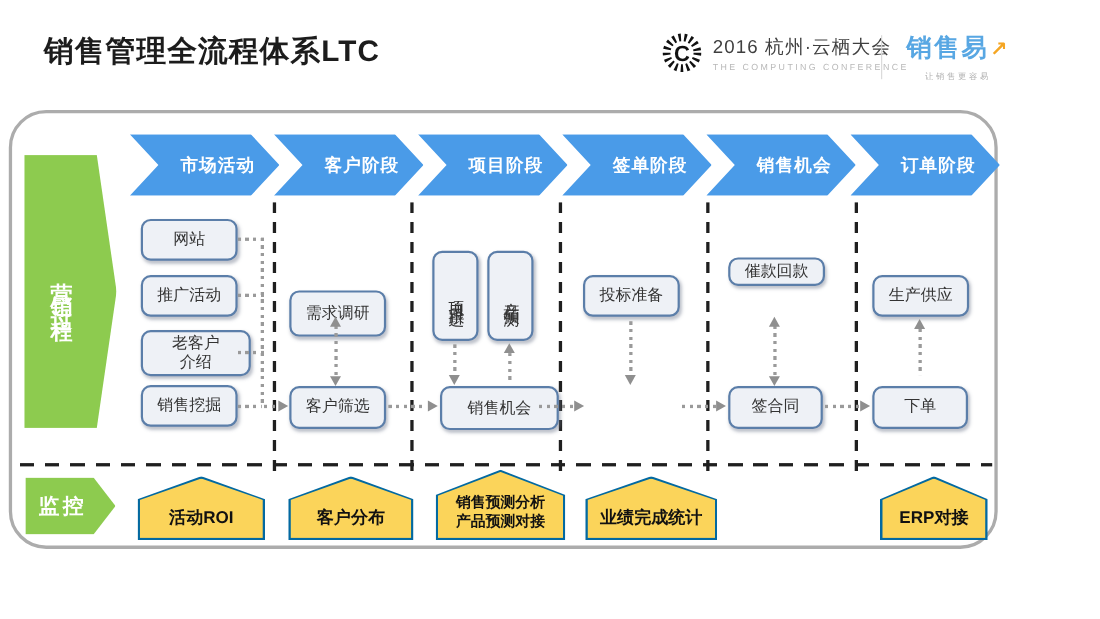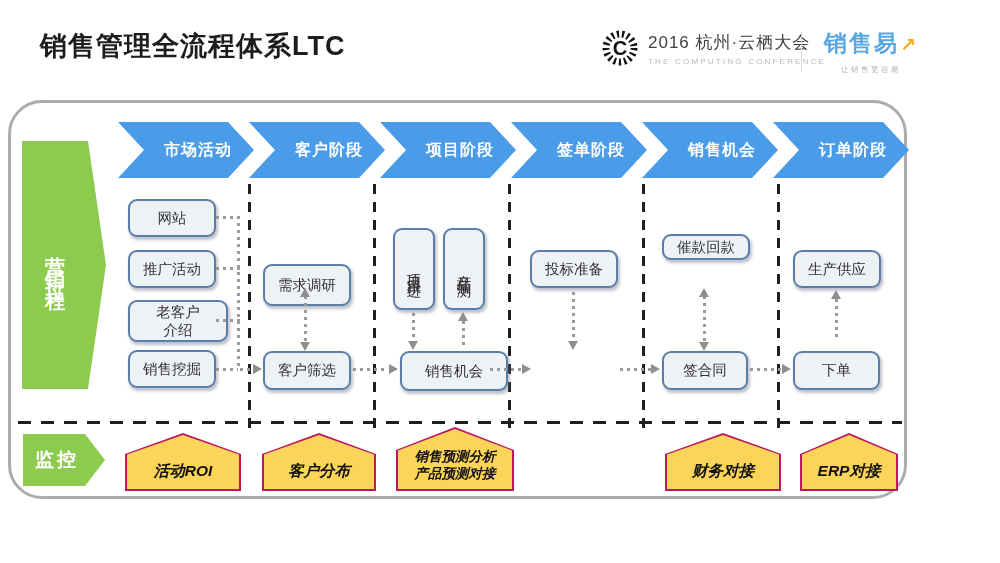--- a/index.html
+++ b/index.html
@@ -62,7 +62,7 @@
   .ah-d { border-left:5px solid transparent; border-right:5px solid transparent; border-top:9px solid #8f8f8f; }
   .ah-u { border-left:5px solid transparent; border-right:5px solid transparent; border-bottom:9px solid #8f8f8f; }
   
-  .pent { position:absolute; background:#be185d; clip-path:polygon(50% 0, 100% 36%, 100% 100%, 0 100%, 0 36%);font-style:italic; }
+  .pent { position:absolute; background:#0369a1; clip-path:polygon(50% 0, 100% 36%, 100% 100%, 0 100%, 0 36%); }
   .pent-inner { position:absolute; inset:2px; background:#fbd45a; clip-path:polygon(50% 0, 100% 36%, 100% 100%, 0 100%, 0 36%);
     display:flex; align-items:center; justify-content:center; text-align:center;
     padding-top:18px; color:#111; font-weight:bold; font-size:15.5px; white-space:pre-line; line-height:1.25; }

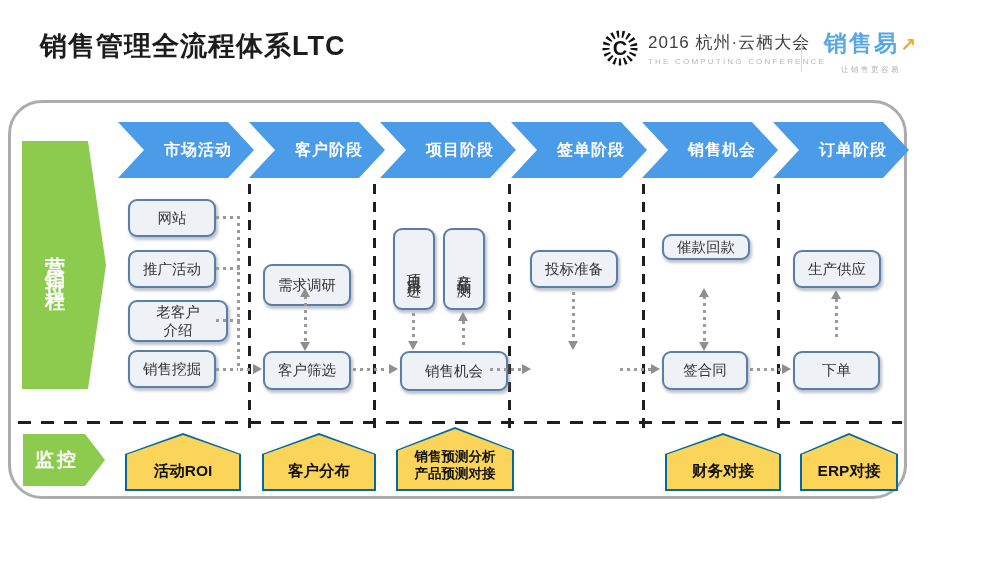--- a/index.html
+++ b/index.html
@@ -187,6 +187,9 @@
     <div class="pent-inner small">销售预测分析
 产品预测对接</div>
   </div>
+  <div class="pent" style="left:532px;top:433px;width:120px;height:58px">
+    <div class="pent-inner">业绩完成统计</div>
+  </div>
   <div class="pent" style="left:665px;top:433px;width:116px;height:58px">
     <div class="pent-inner">财务对接</div>
   </div>

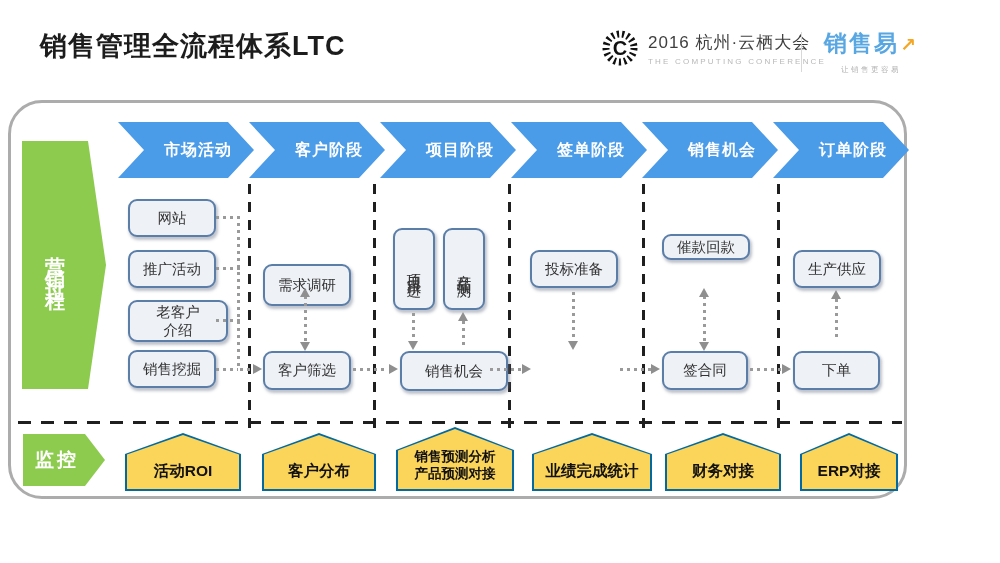--- a/index.html
+++ b/index.html
@@ -190,9 +190,6 @@
   <div class="pent" style="left:532px;top:433px;width:120px;height:58px">
     <div class="pent-inner">业绩完成统计</div>
   </div>
-  <div class="pent" style="left:665px;top:433px;width:116px;height:58px">
-    <div class="pent-inner">财务对接</div>
-  </div>
   <div class="pent" style="left:800px;top:433px;width:98px;height:58px">
     <div class="pent-inner">ERP对接</div>
   </div>

